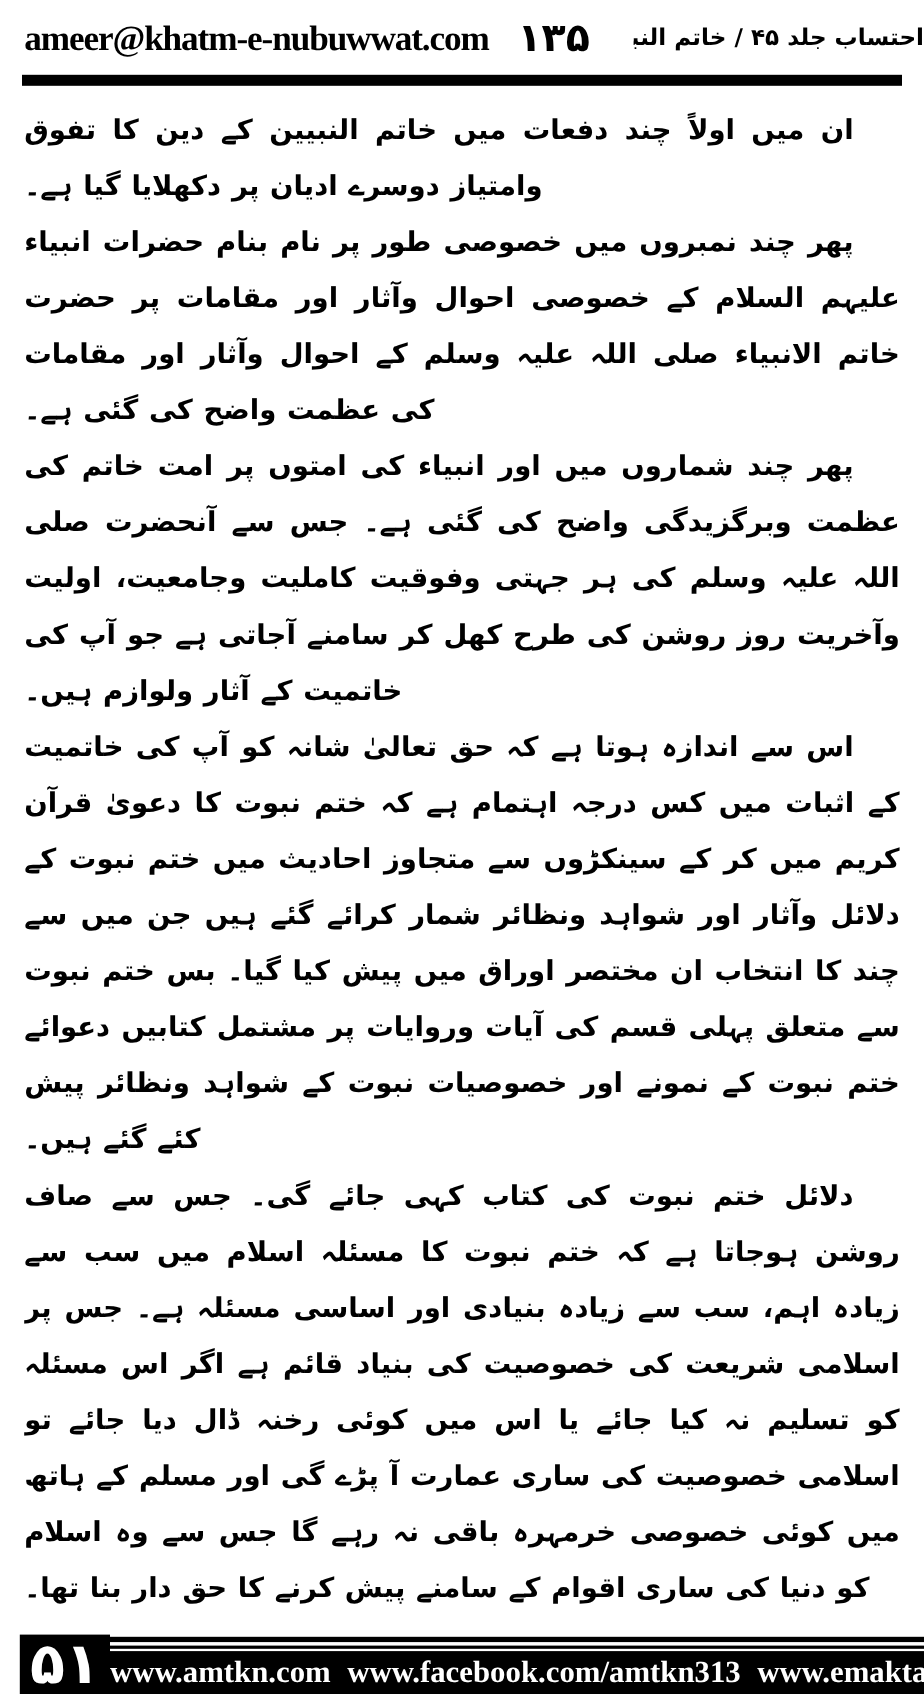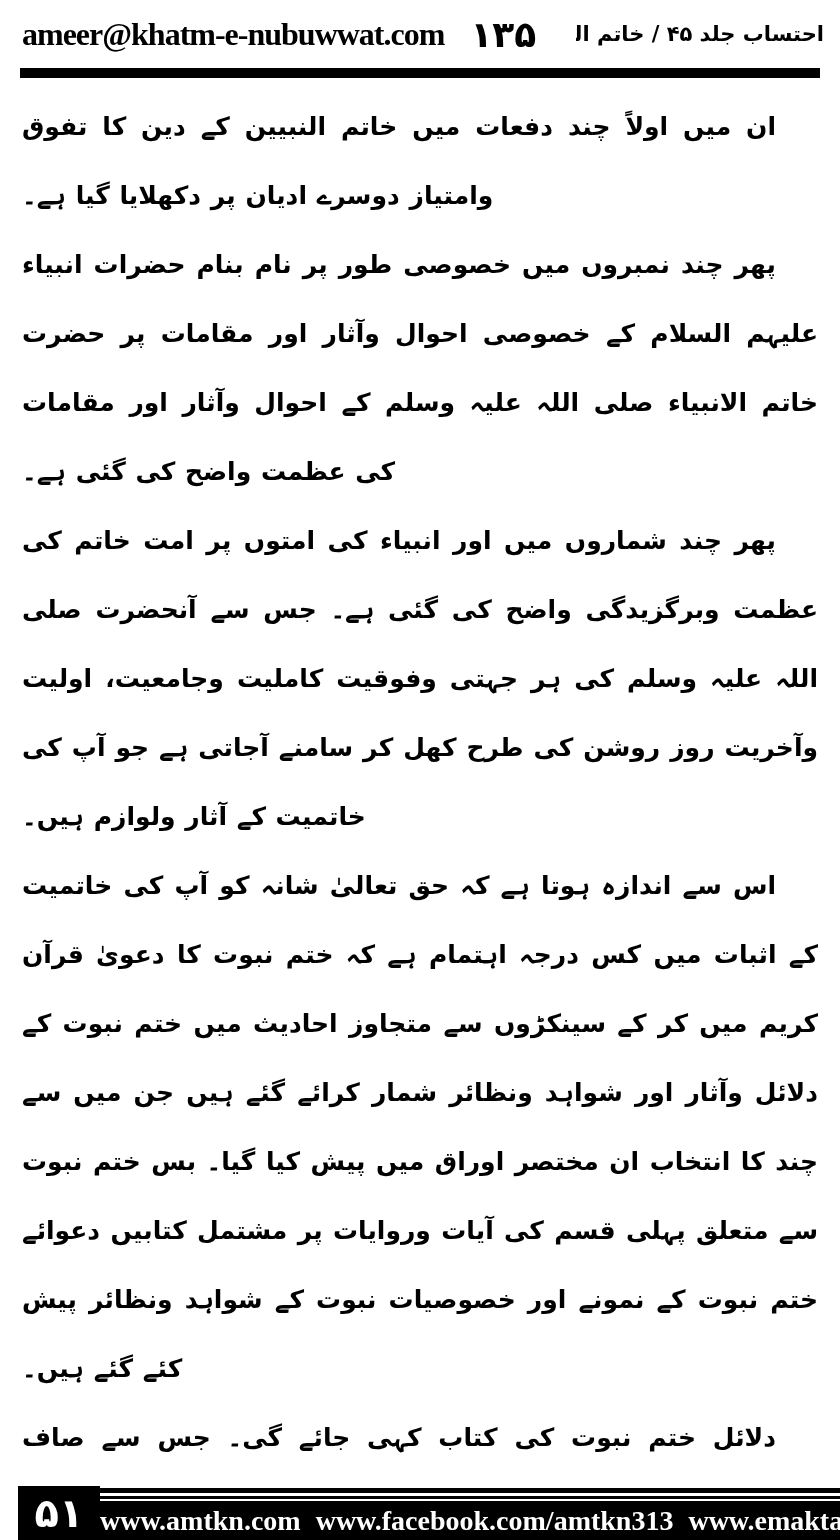--- a/index.html
+++ b/index.html
@@ -19,7 +19,7 @@
   
   .header {
     position: absolute;
-    top: 6px; left: 22px; right: 16px;
+    top: 6px; left: 22px; right: 0;
     height: 56px;
     display: flex;
     align-items: center;

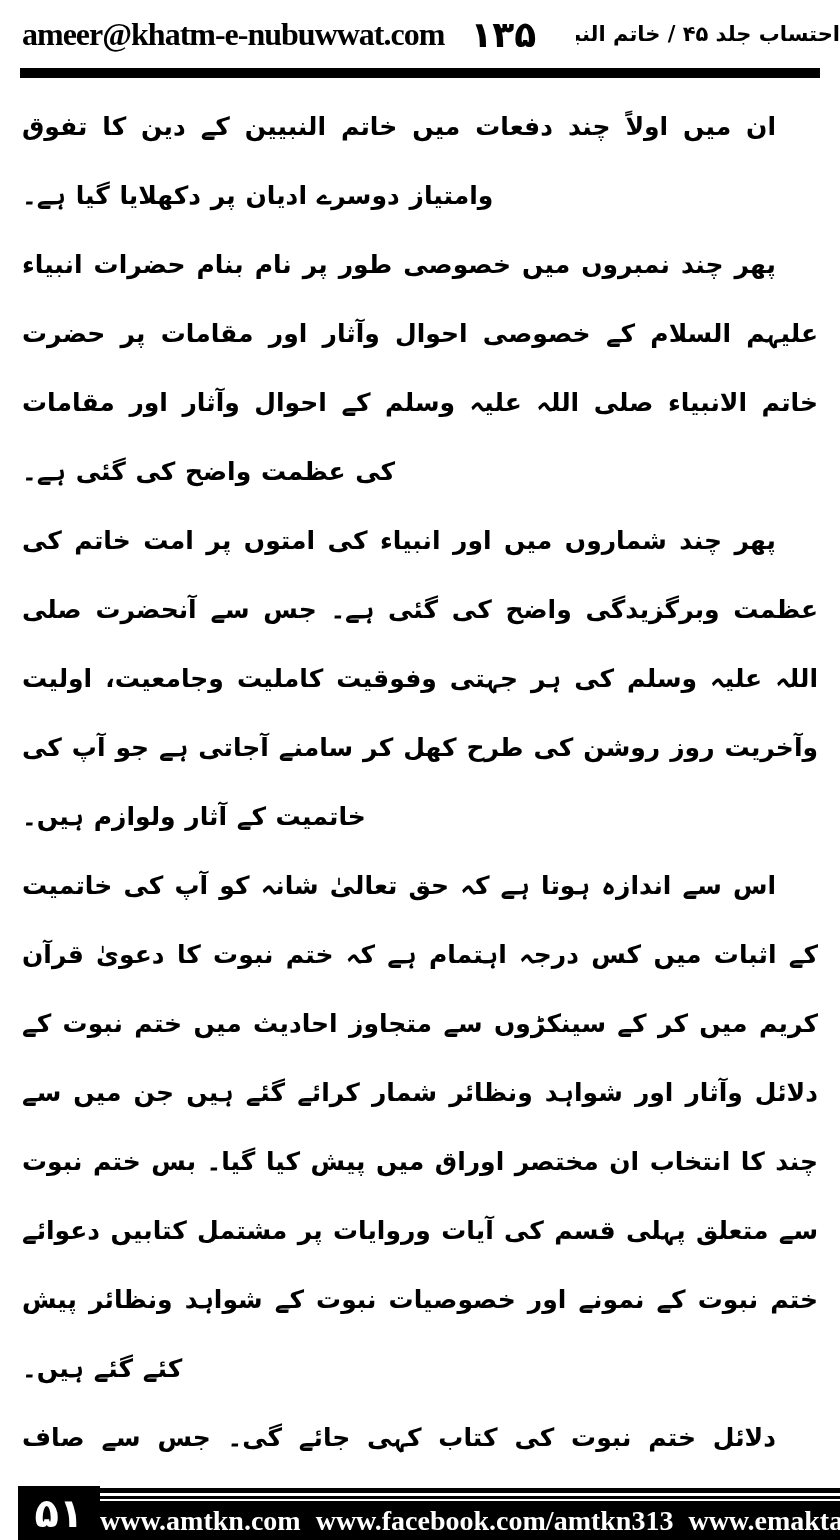--- a/index.html
+++ b/index.html
@@ -71,7 +71,7 @@
     font-family: "DejaVu Sans", sans-serif;
     font-weight: bold;
     font-size: 25px;
-    line-height: 69px;
+    line-height: 51px;
     color: #000000;
     text-align: justify;
     text-align-last: left;  

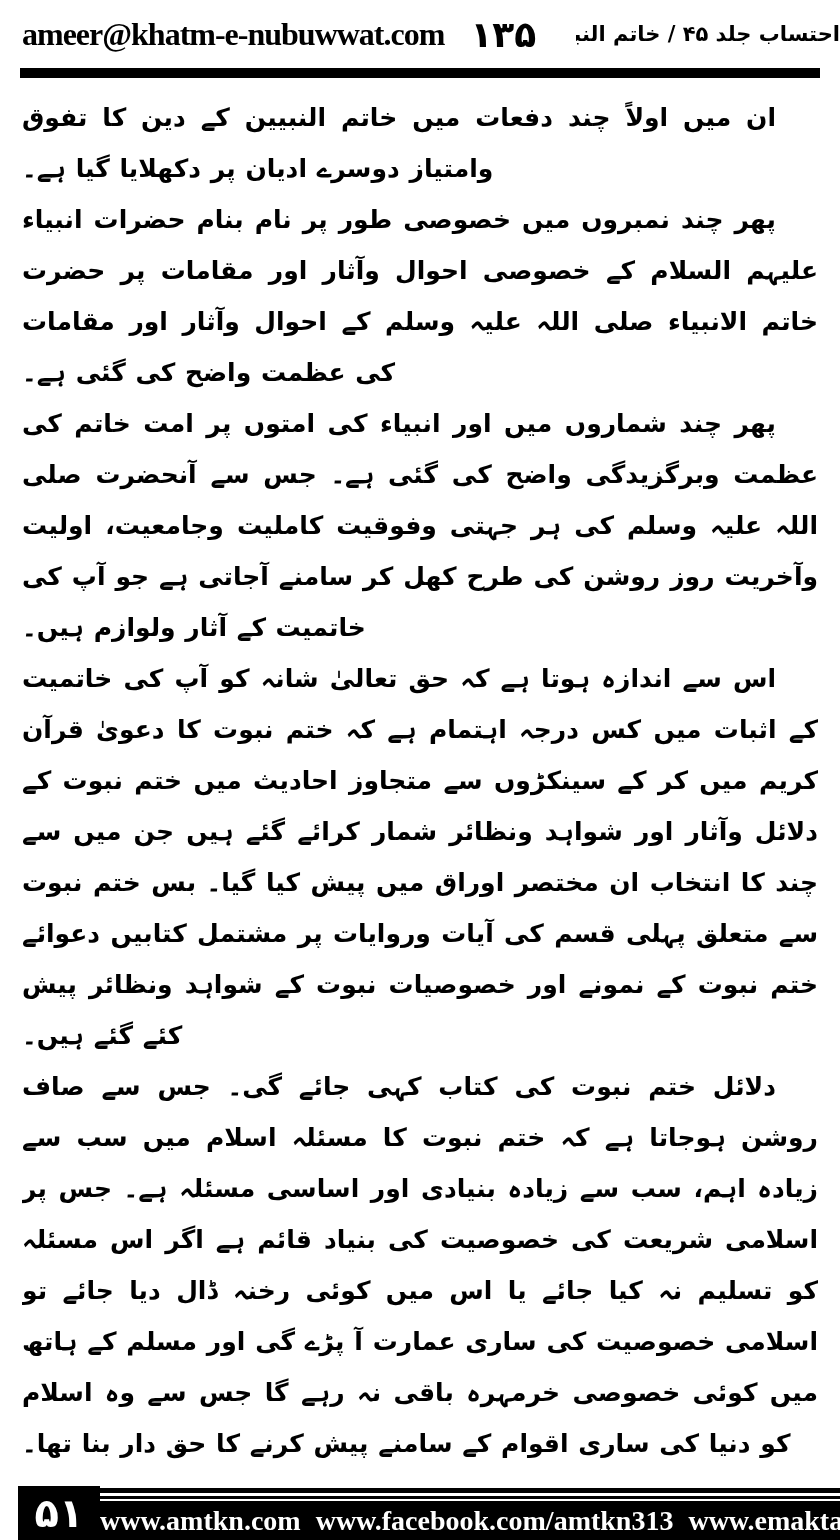--- a/index.html
+++ b/index.html
@@ -96,7 +96,7 @@
     align-items: center;
     justify-content: center;
     font-weight: bold;
-    font-size: 40px;
+    font-size: 52px;
     direction: rtl;
     flex: 0 0 auto;
   }

